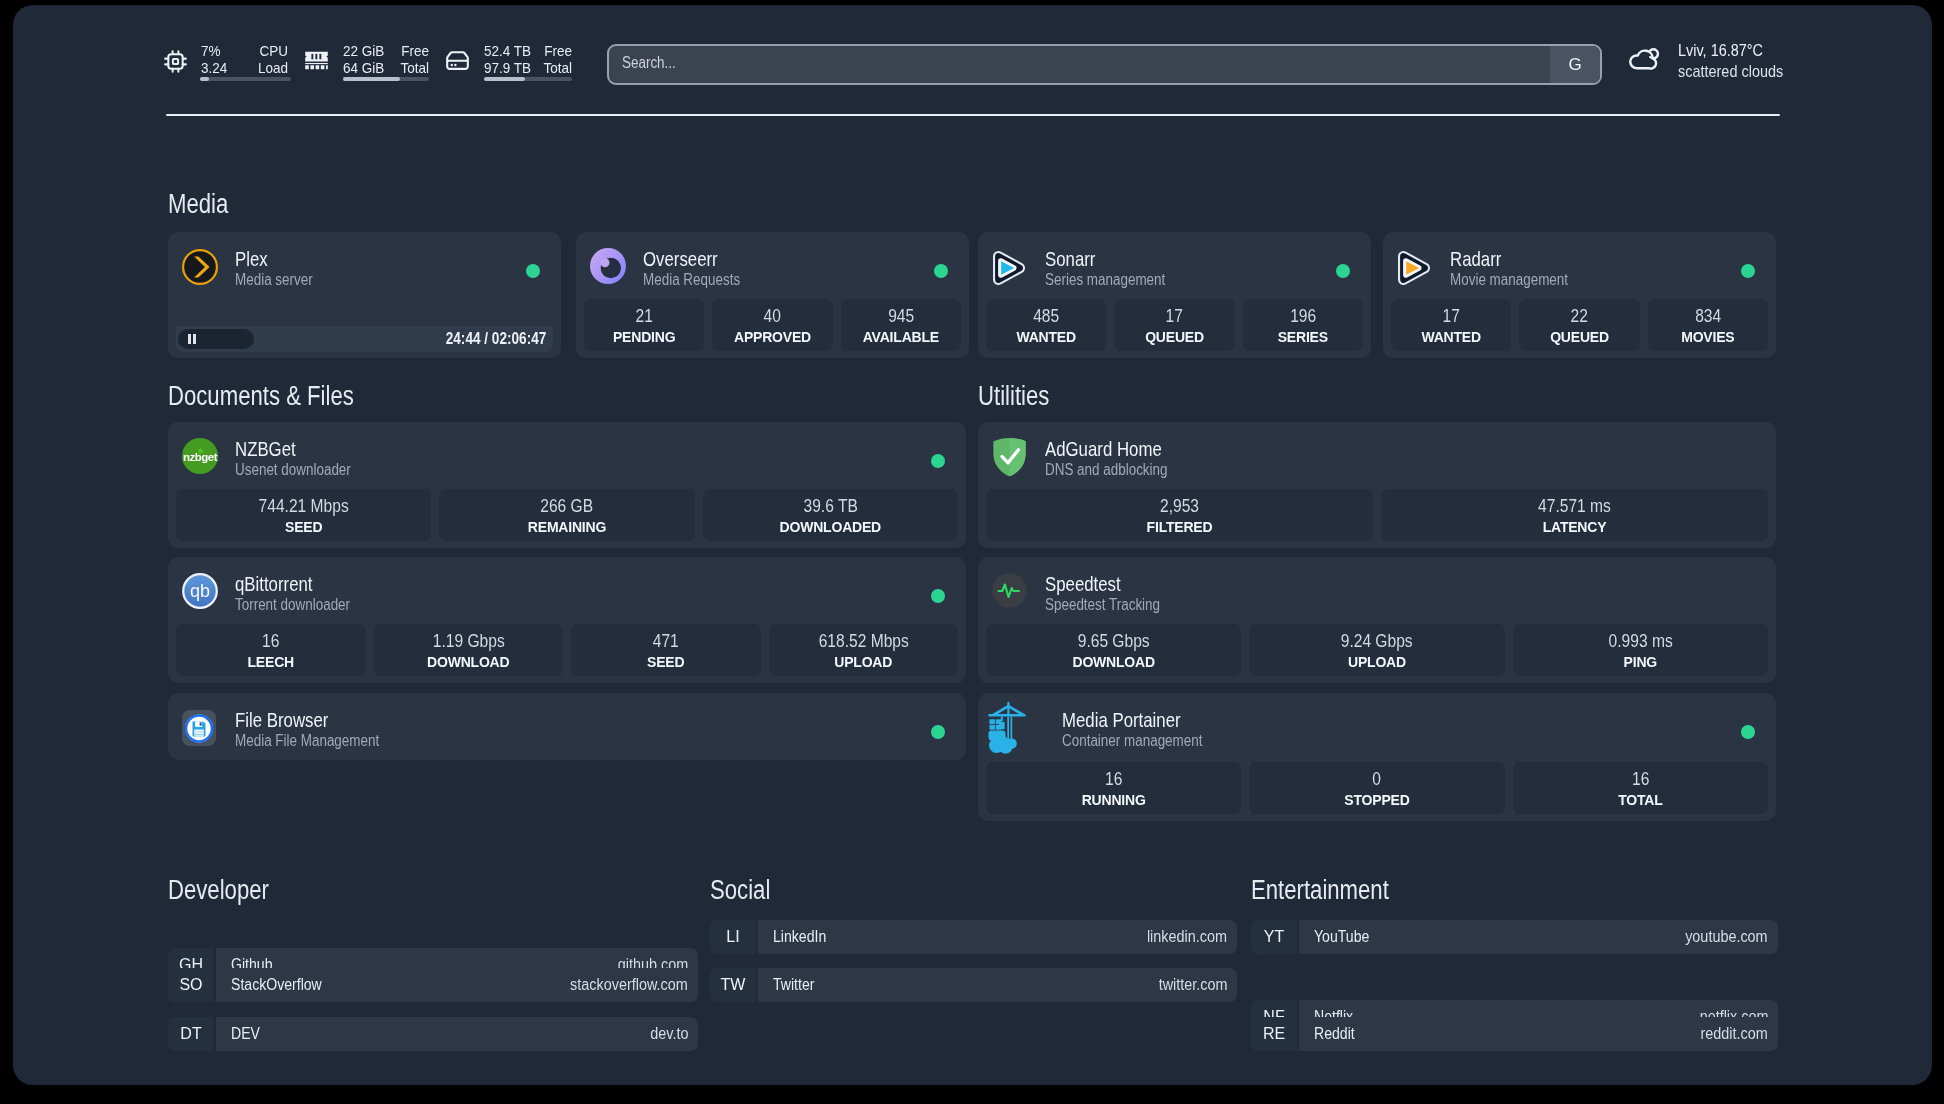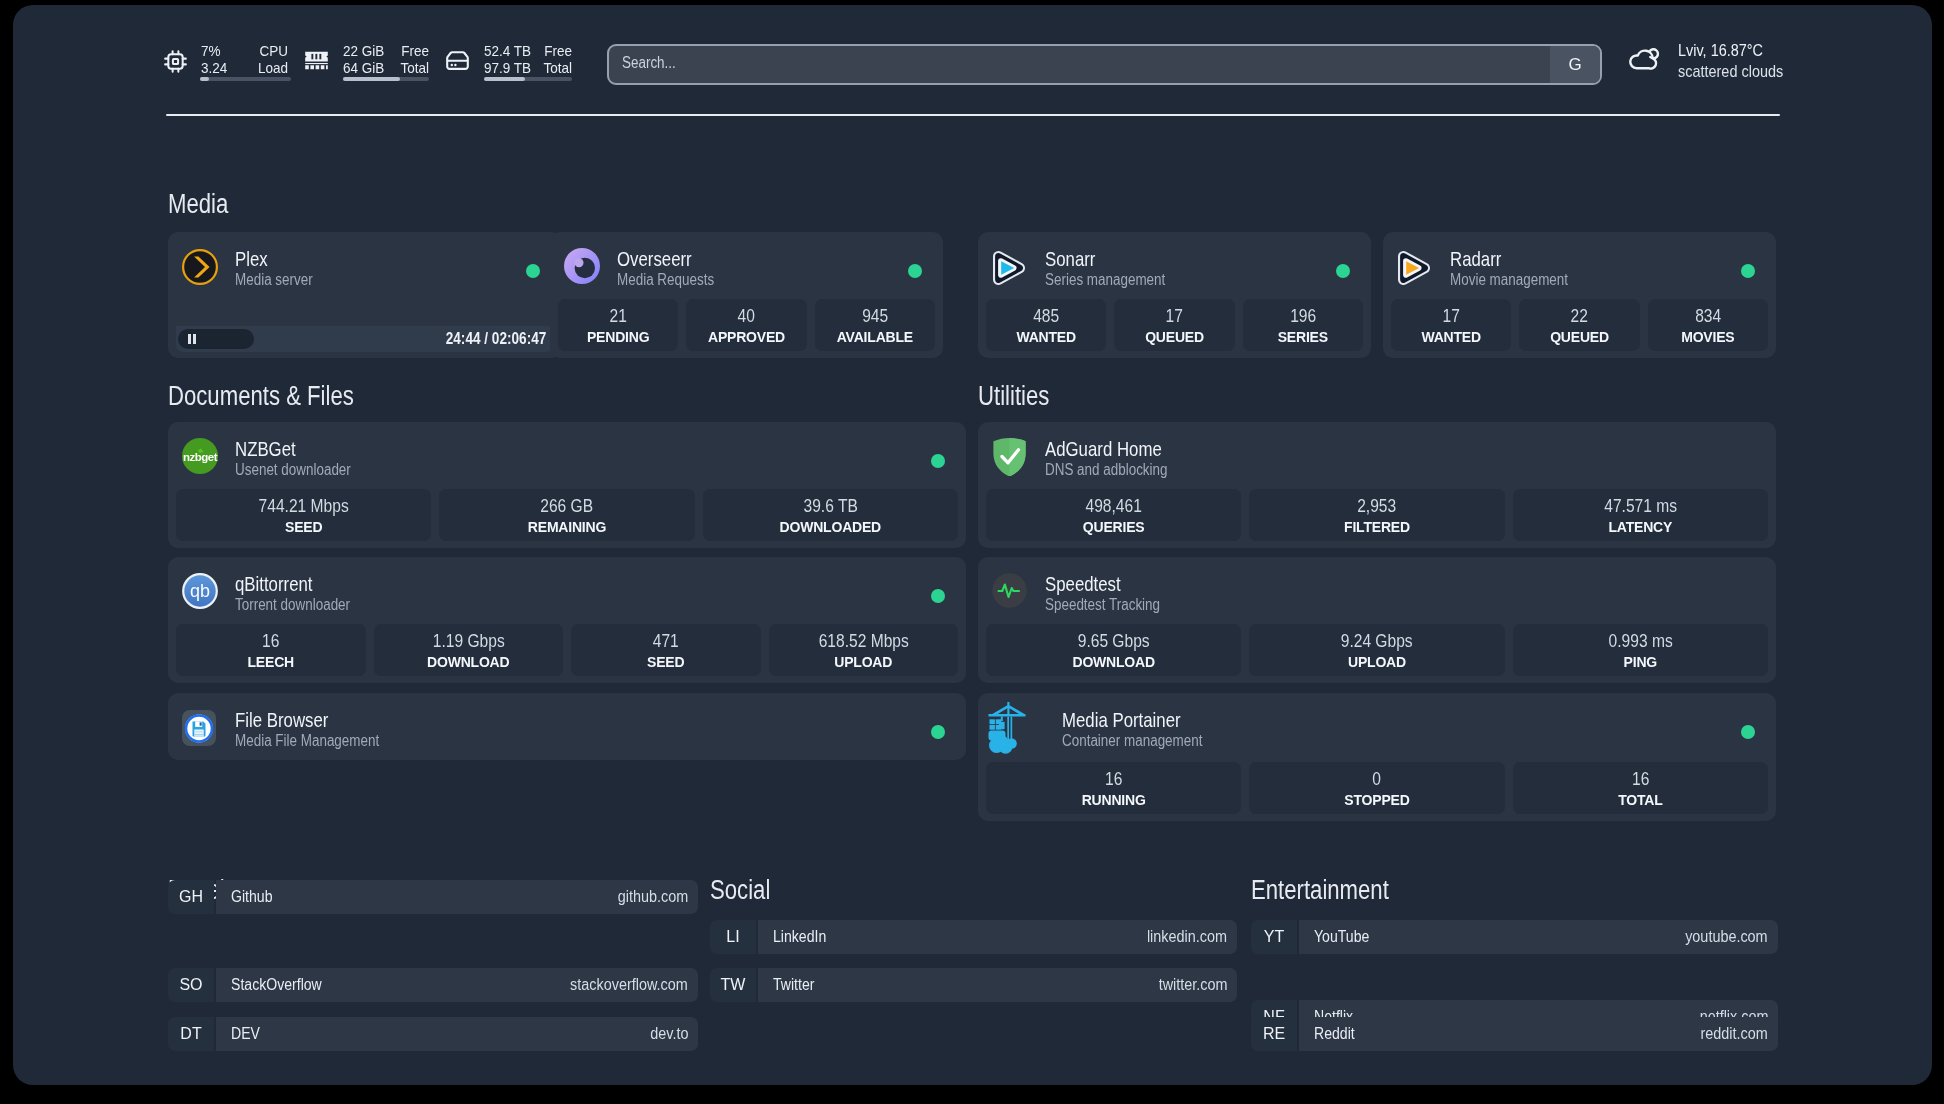--- a/index.html
+++ b/index.html
@@ -121,7 +121,7 @@
   </div>
 </div>
 
-<div class="card" style="left:550px; top:232px; width:393px; height:126px;">
+<div class="card" style="left:576px; top:232px; width:393px; height:126px;">
   <svg class="icon" viewBox="0 0 38 38">
     <defs>
         <linearGradient id="ovg" x1="0" y1="0" x2="1" y2="0.85">

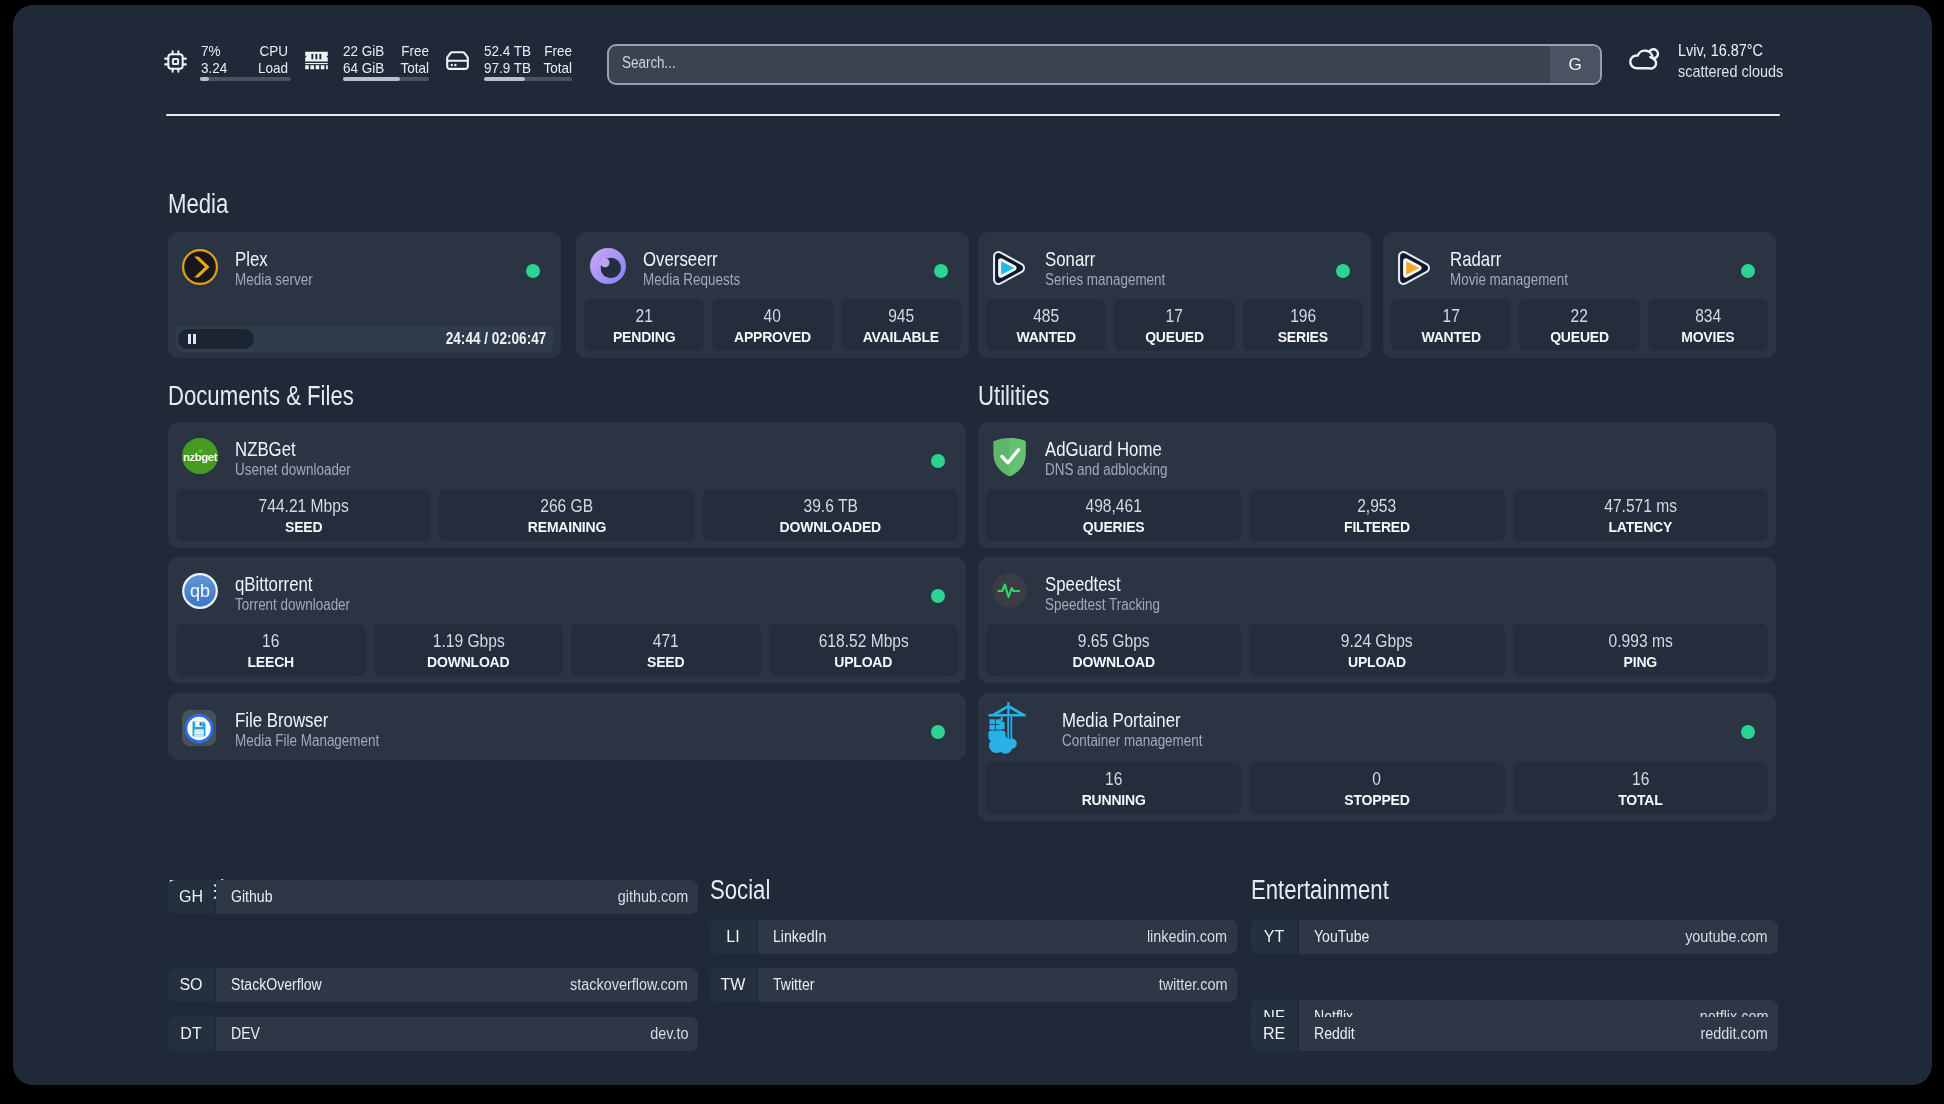--- a/index.html
+++ b/index.html
@@ -244,10 +244,6 @@
     <div class="s">DNS and adblocking</div>
   <div class="stats">
     <div class="stat">
-        <div class="v">498,461</div>
-        <div class="l">QUERIES</div>
-      </div>
-    <div class="stat">
         <div class="v">2,953</div>
         <div class="l">FILTERED</div>
       </div>

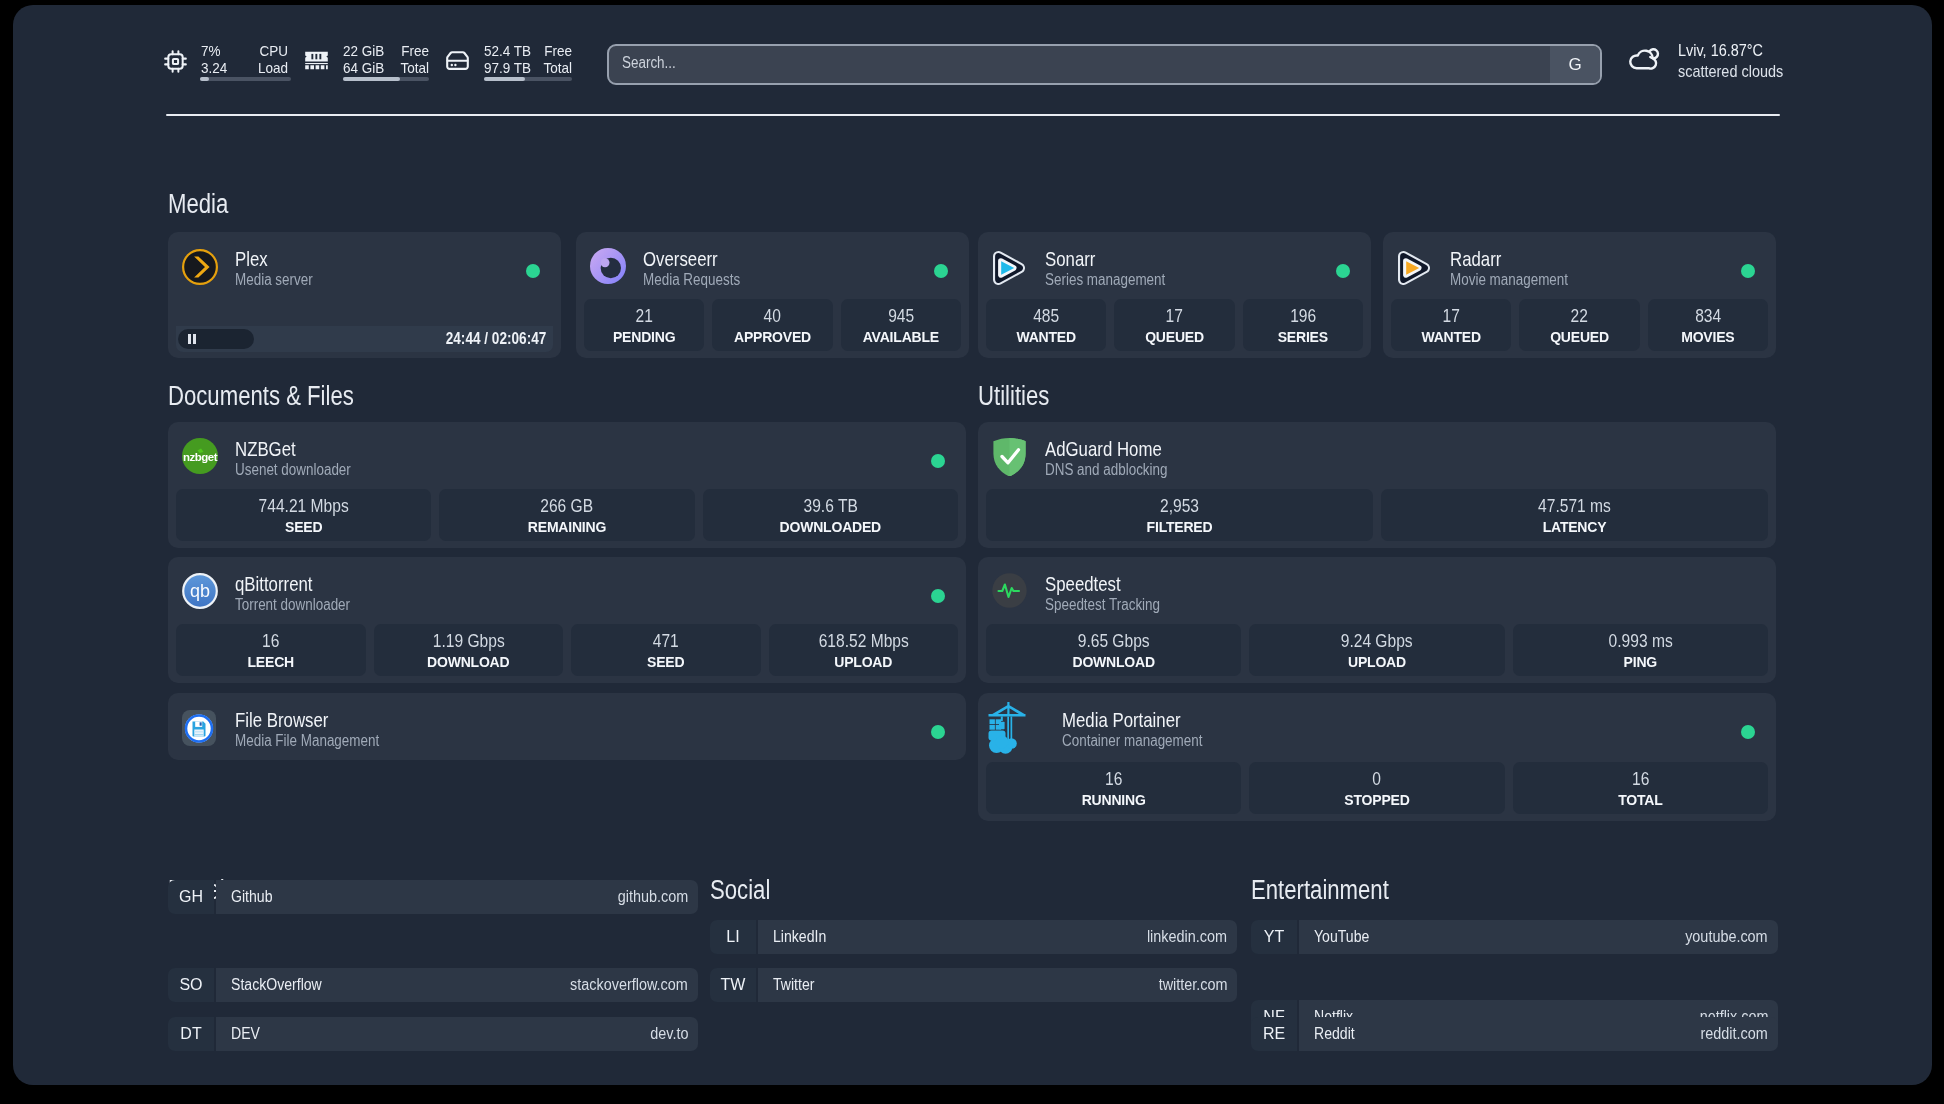--- a/index.html
+++ b/index.html
@@ -365,7 +365,7 @@
   </div>
 </div>
 
-<div class="bm" style="left:168px; top:880px; width:530px;">
+<div class="bm" style="left:168px; top:948px; width:530px;">
     <div class="ab">GH</div>
     <div class="pn">
       <div class="nm">Github</div>

